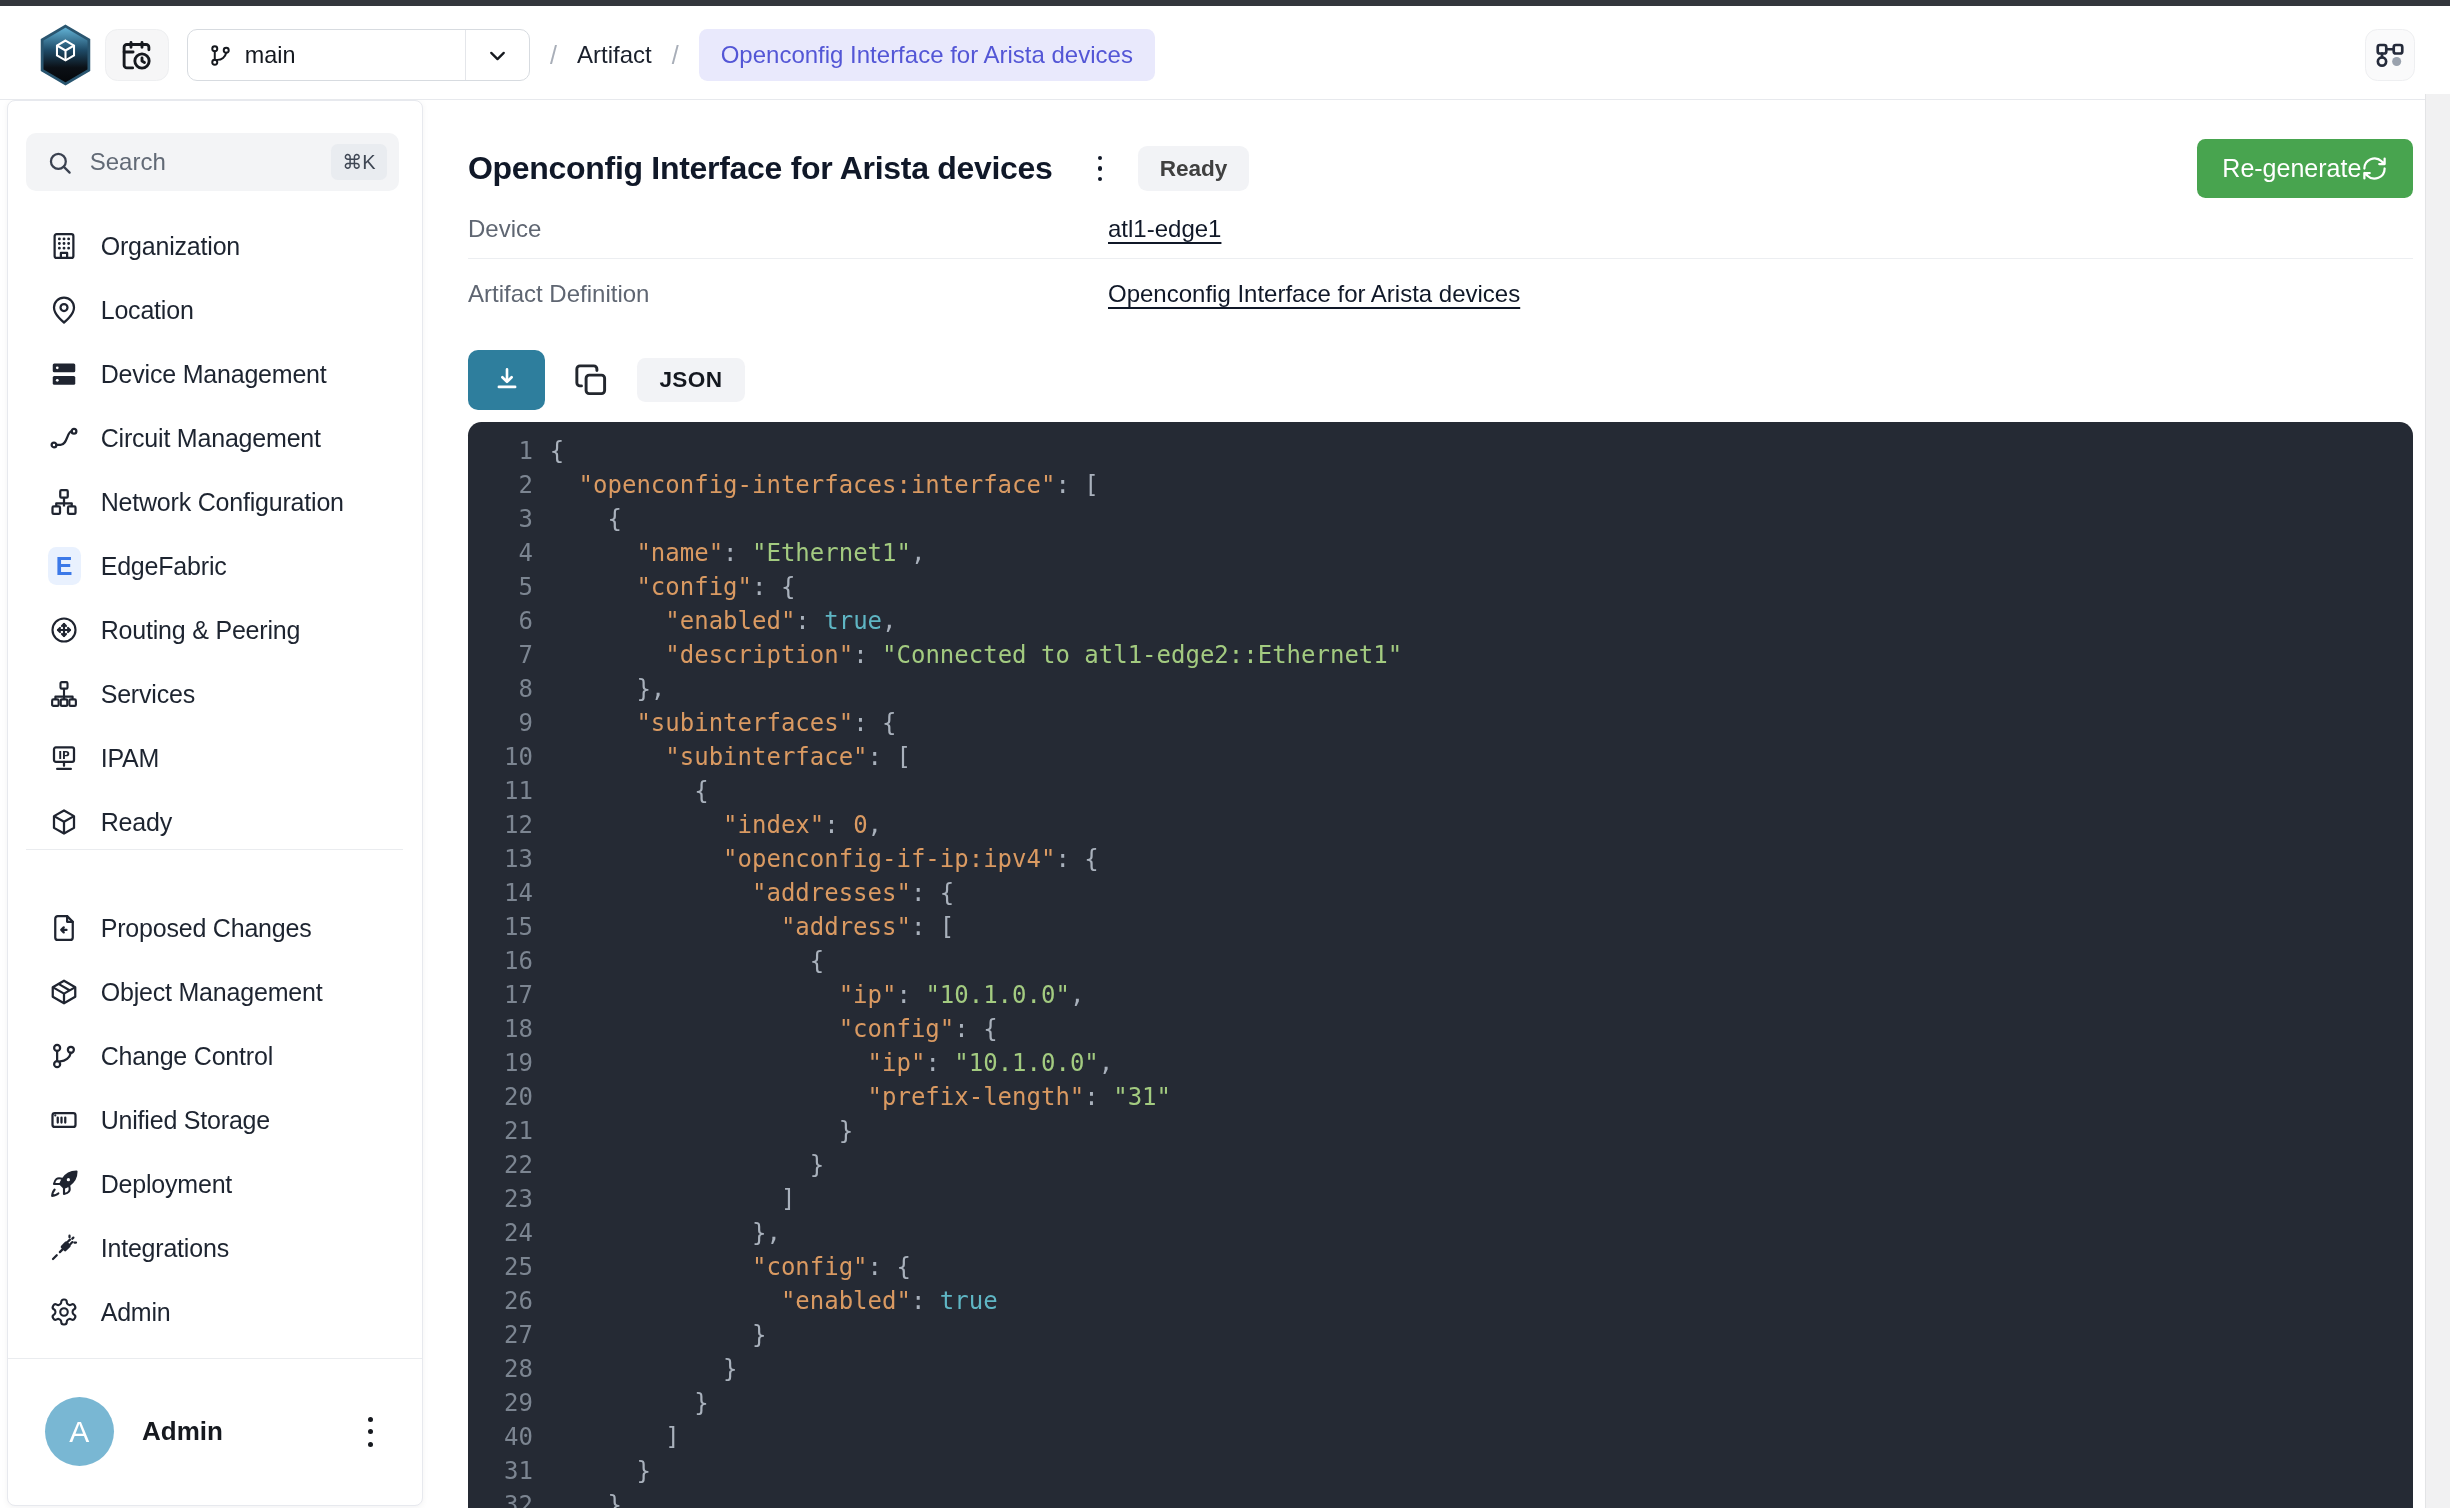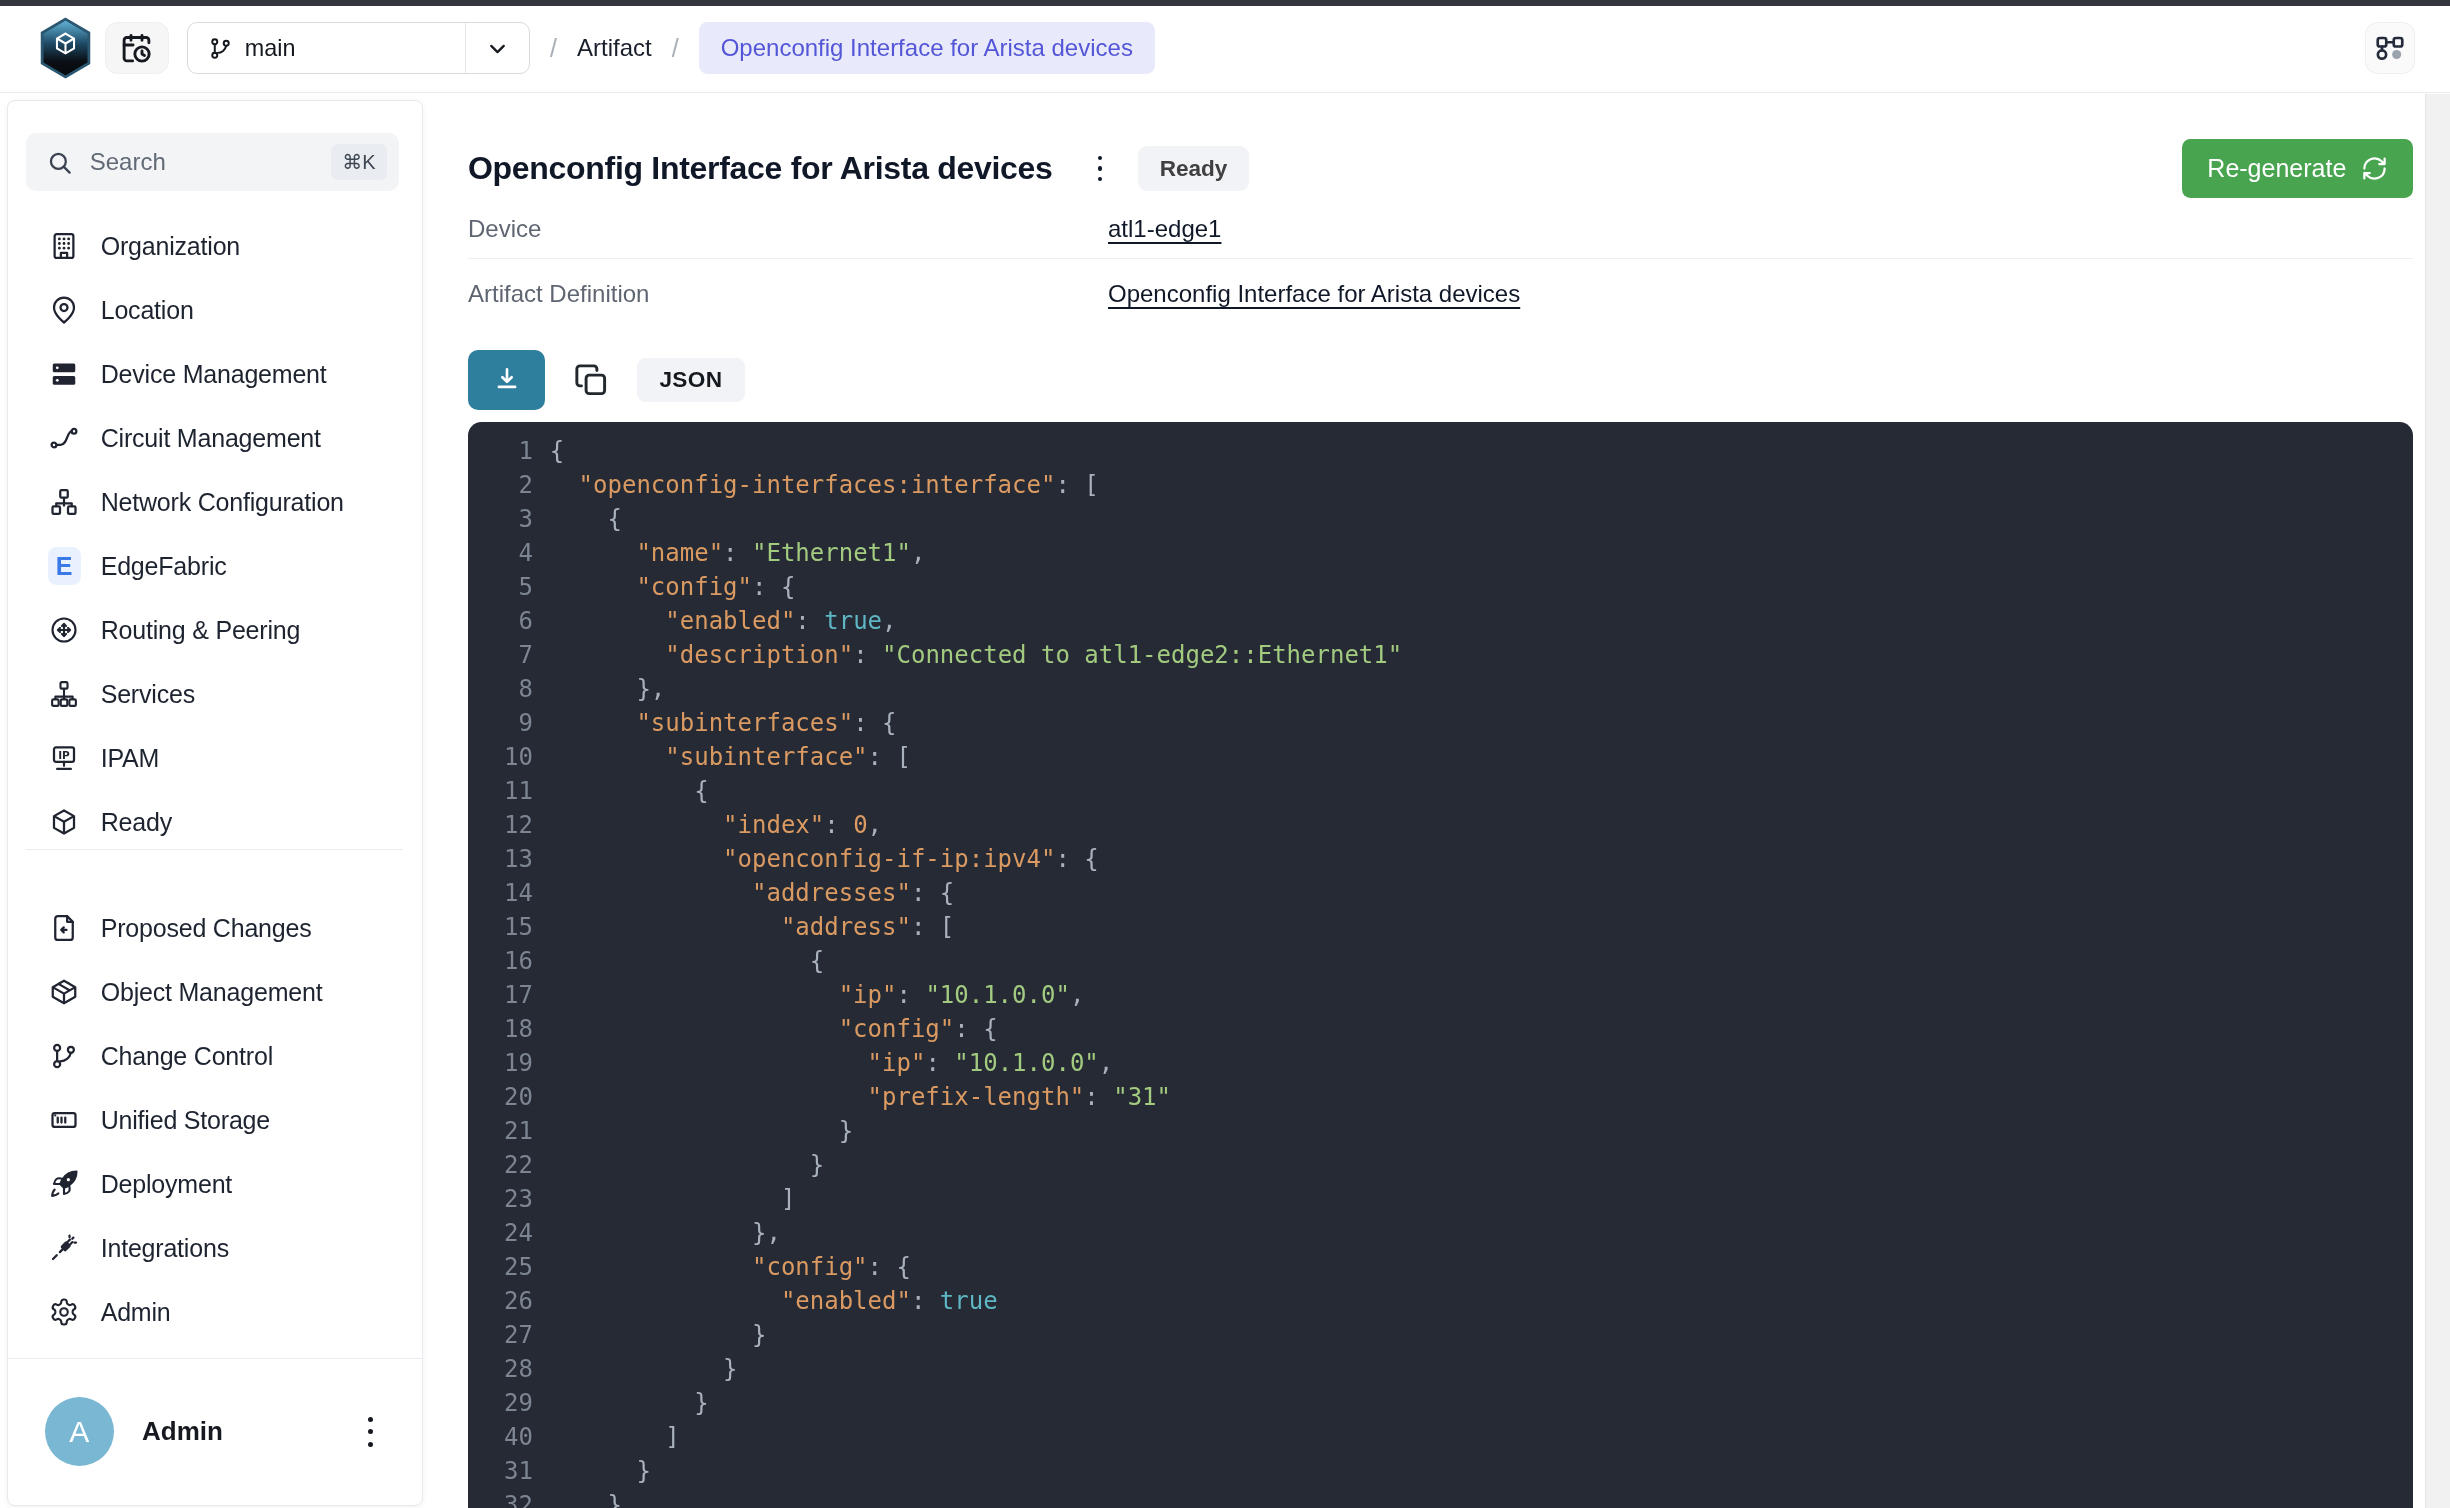--- a/index.html
+++ b/index.html
@@ -10,7 +10,7 @@
   .win-strip { position:absolute; top:0; left:0; width:100%; height:5.9px; background:#33363C; z-index:30; }
 
   
-  .topbar { position:absolute; top:4px; left:0; right:0; height:89px; background:#fff;
+  .topbar { position:absolute; top:11px; left:0; right:0; height:89px; background:#fff;
     border-bottom:0.8px solid #E7E9ED; display:flex; align-items:center; padding:0 35px 0 38px; z-index:20; }
   .logo { width:55px; height:62px; flex:none; }
   .icon-btn { height:52px; border-radius:12.5px; background:#F6F6F7; border:0.8px solid #EEEFF1;

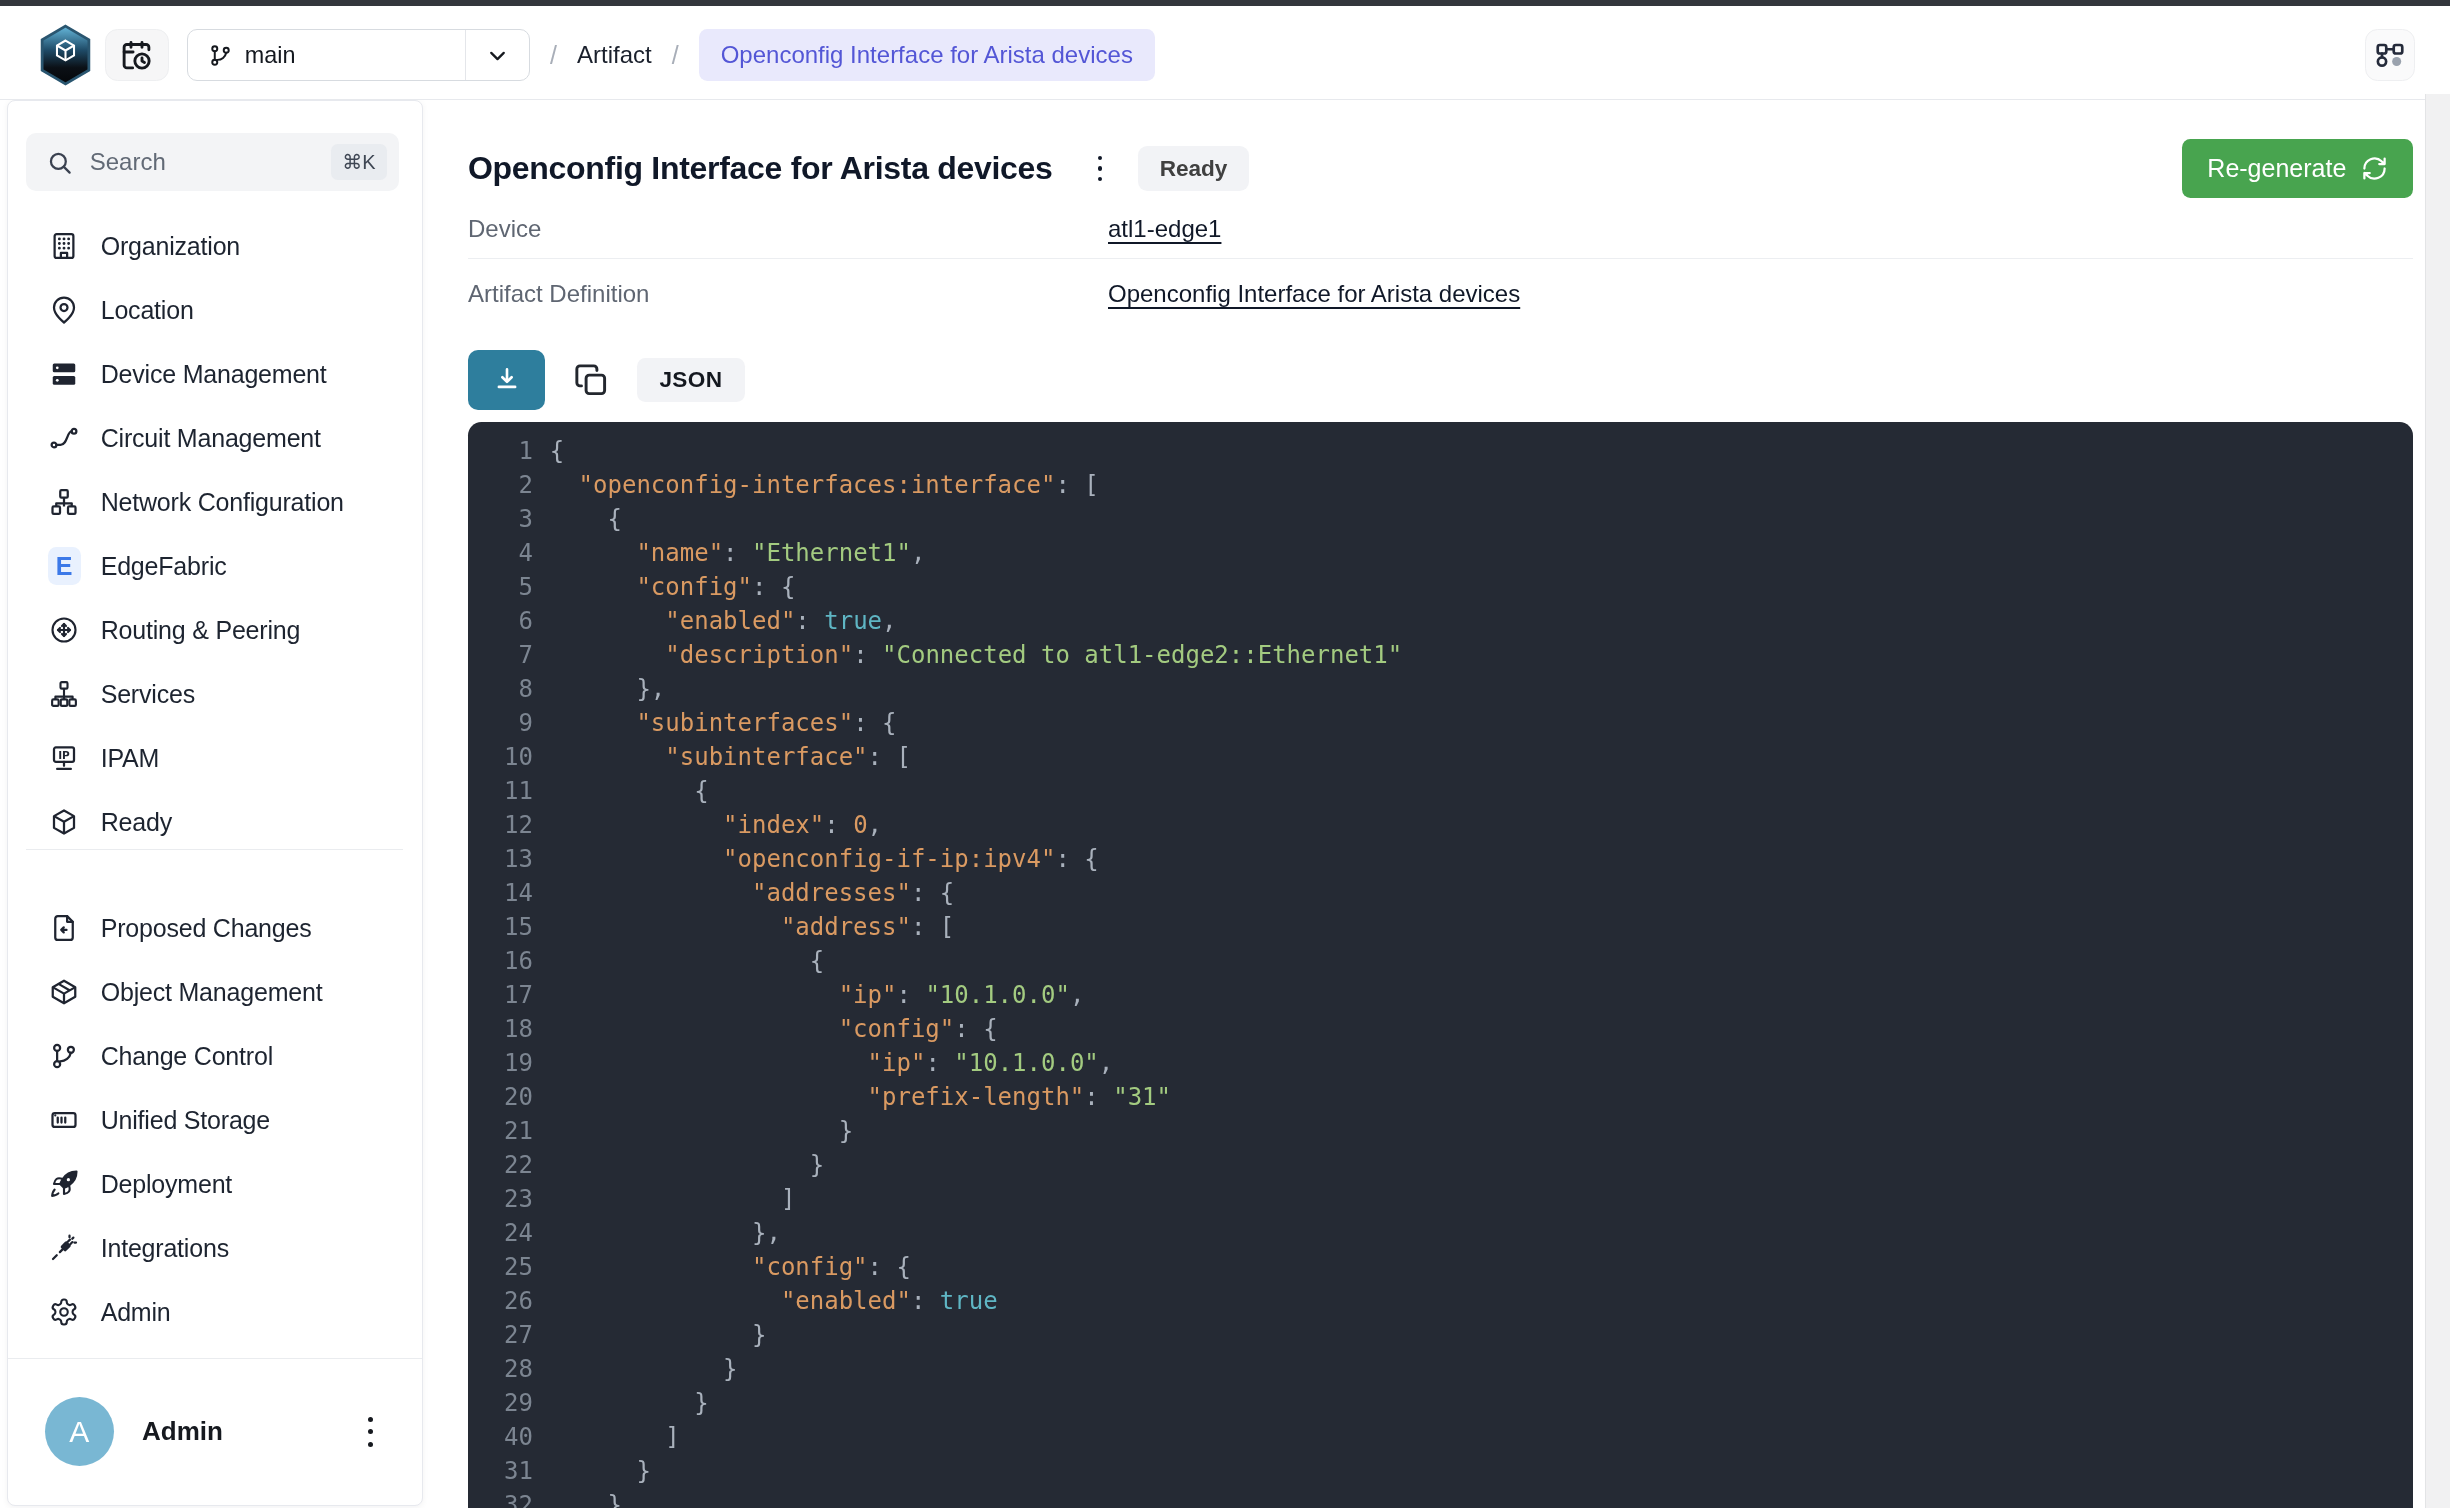--- a/index.html
+++ b/index.html
@@ -68,7 +68,7 @@
   .status-badge { margin-left:25px; background:#F2F3F6; border-radius:9.2px; padding:9.2px 22px;
     font-size:22.6px; font-weight:600; color:#404040; }
   .regen-btn { margin-left:auto; height:59px; padding:0 25px; background:#48A44F; border:none; border-radius:8.4px;
-    color:#fff; font-size:25px; font-family:inherit; display:flex; align-items:center; gap:15px; cursor:pointer; }
+    color:#fff; font-size:25px; font-family:inherit; display:flex; align-items:center; cursor:pointer; }
 
   .fields { position:absolute; left:46px; top:106px; right:11.7px; }
   .field-row { height:59px; display:flex; align-items:center; }

